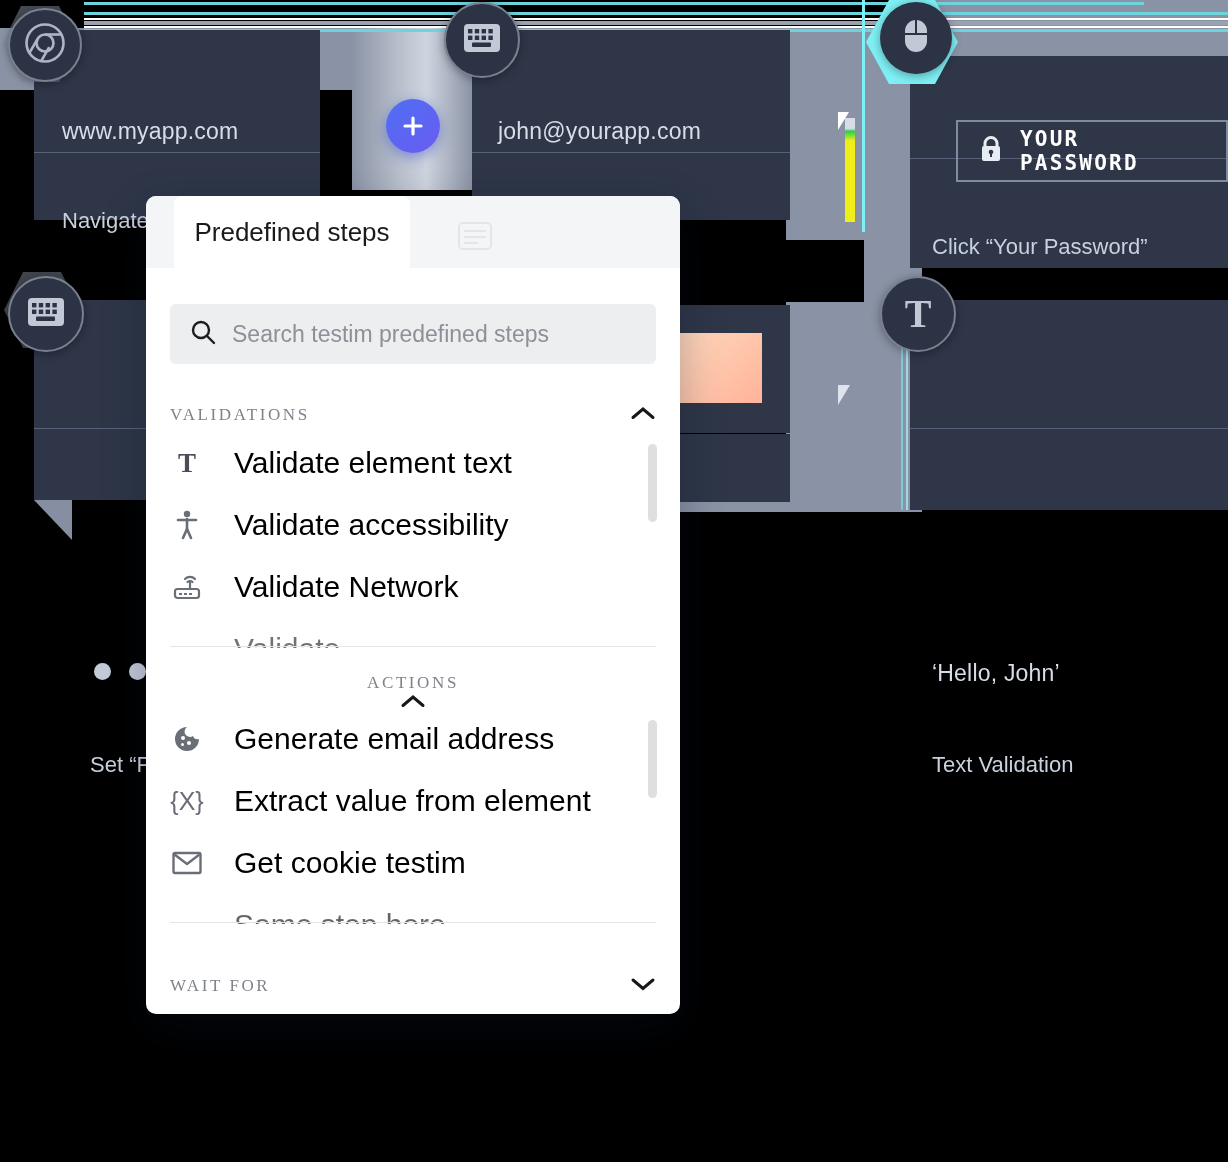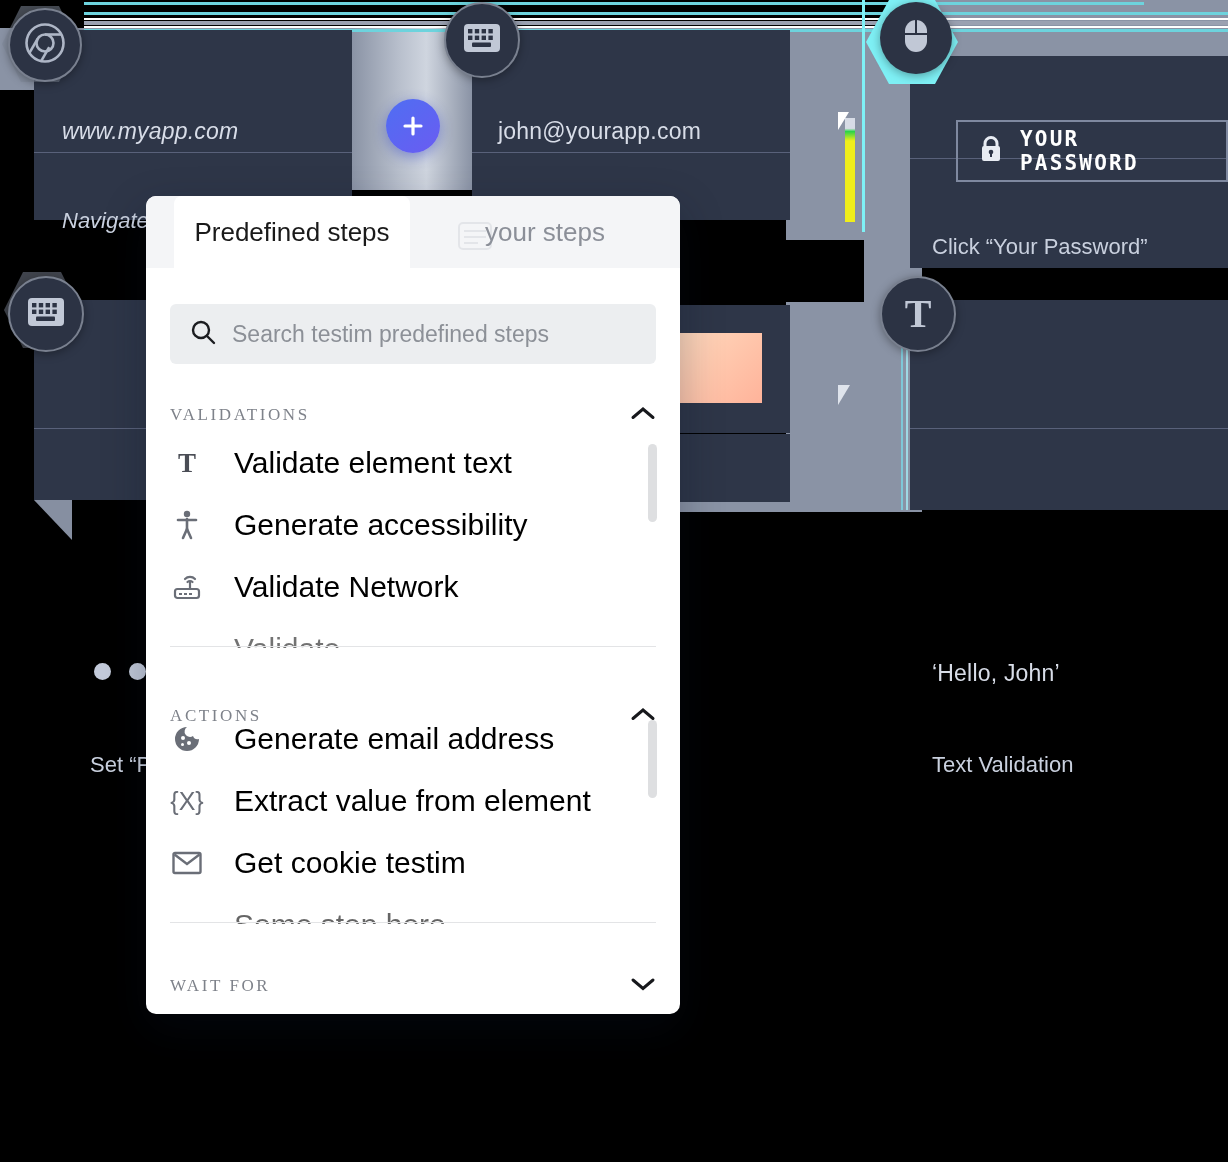--- a/index.html
+++ b/index.html
@@ -118,7 +118,7 @@
   <div style="position:absolute;left:838px;top:385px;width:0;height:0;
               border-left:12px solid #dfe4ec;border-bottom:20px solid transparent;"></div>
 
-  <div class="card" style="left:34px;top:30px;width:318px;height:190px;font-style:italic;">
+  <div class="card" style="left:34px;top:30px;width:286px;height:190px;">
     <div class="card-sep" style="top:122px;"></div>
     <span class="card-url" style="left:28px;top:88px;">www.myapp.com</span>
     <span class="card-label" style="left:28px;top:178px;">Navigate</span>

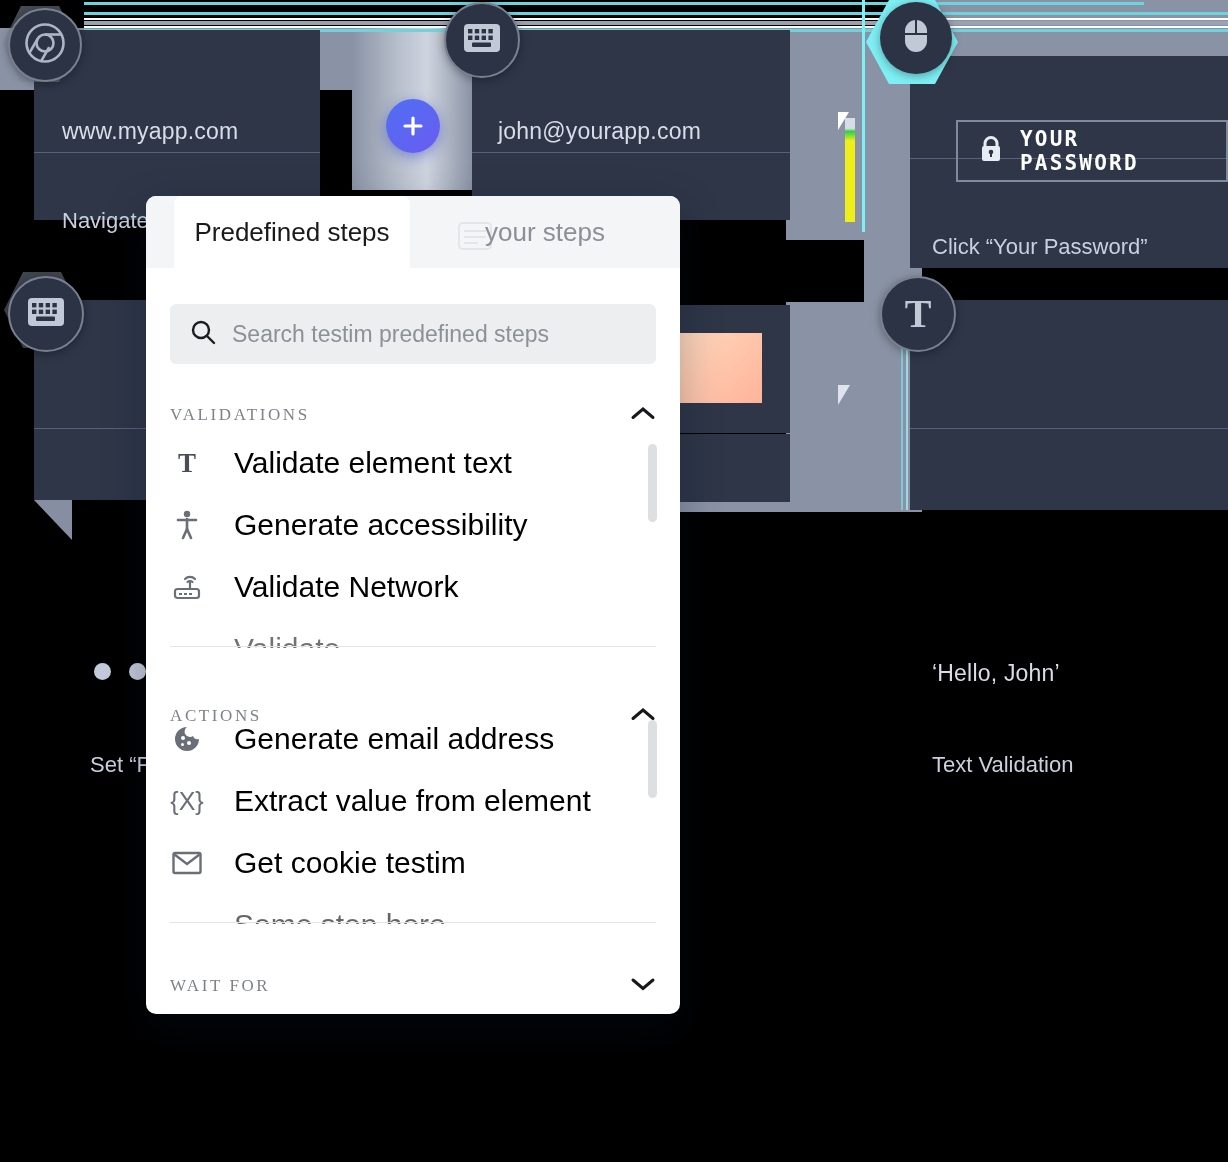--- a/index.html
+++ b/index.html
@@ -258,9 +258,6 @@
       <div class="tab active">
         <span>Predefined steps</span>
       </div>
-      <div class="tab inactive">
-        <span>your steps</span>
-      </div>
       <div class="tabwm">
         <svg width="34" height="28" viewBox="0 0 34 28">
           <rect x="1" y="1" width="32" height="26" rx="4" fill="none" stroke="#9aa0ab" stroke-width="2"></rect>

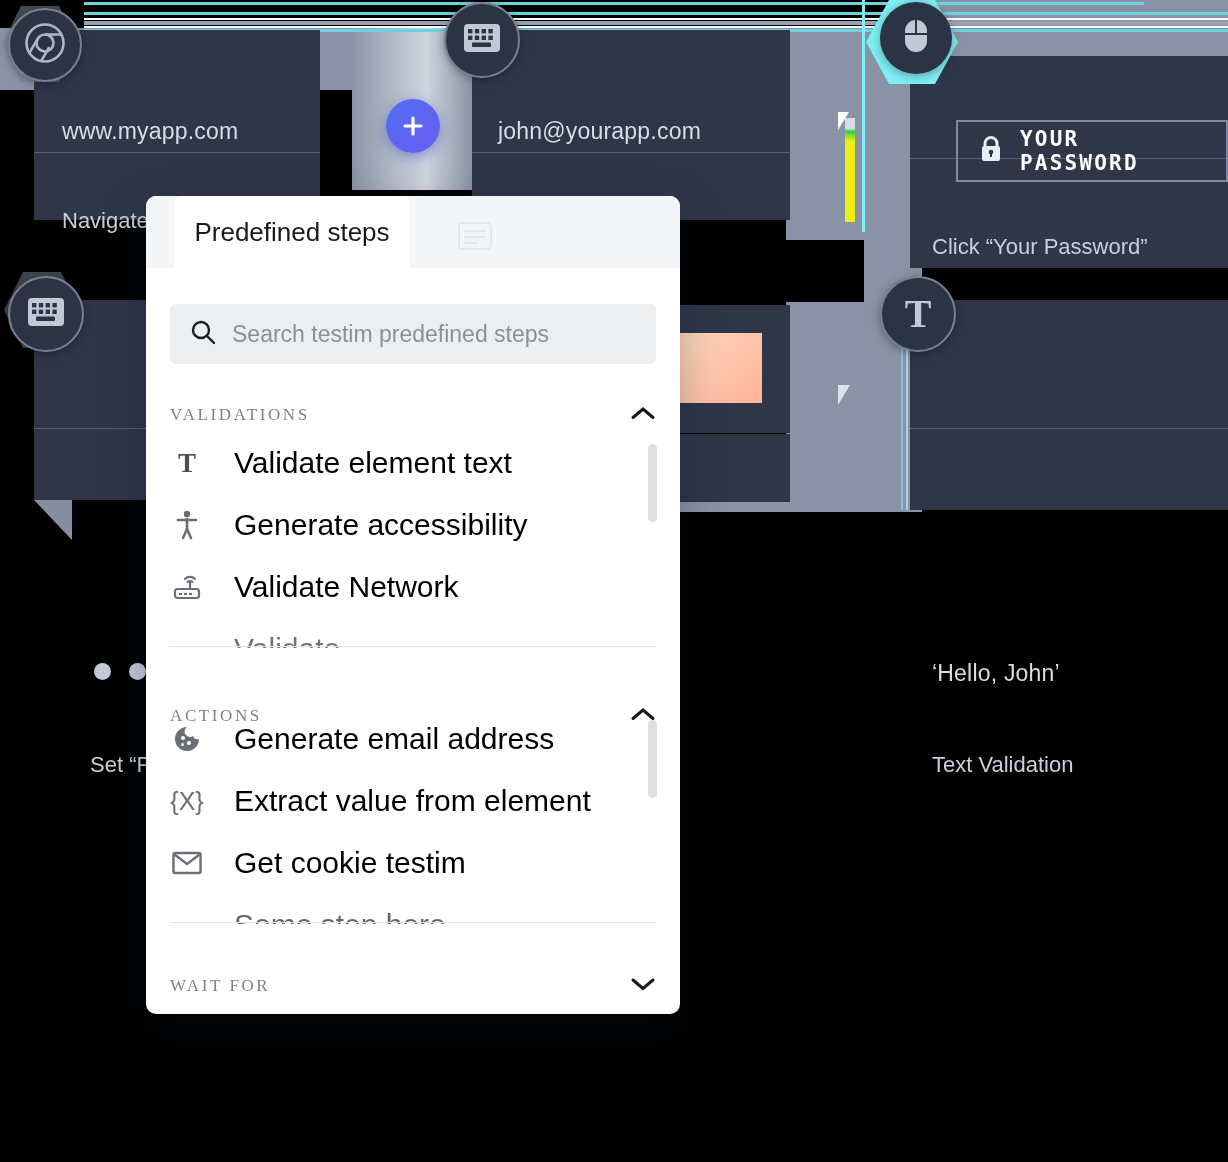--- a/index.html
+++ b/index.html
@@ -299,7 +299,7 @@
           <path d="M12 19l-4 9M12 19l4 9" stroke="#6a6e77" stroke-width="2.6" stroke-linecap="round"></path>
         </svg>
       </span>
-      <span class="lbl">Generate accessibility</span>
+      <span class="lbl">Validate accessibility</span>
     </div>
 
     <div class="row" style="top:360px;">

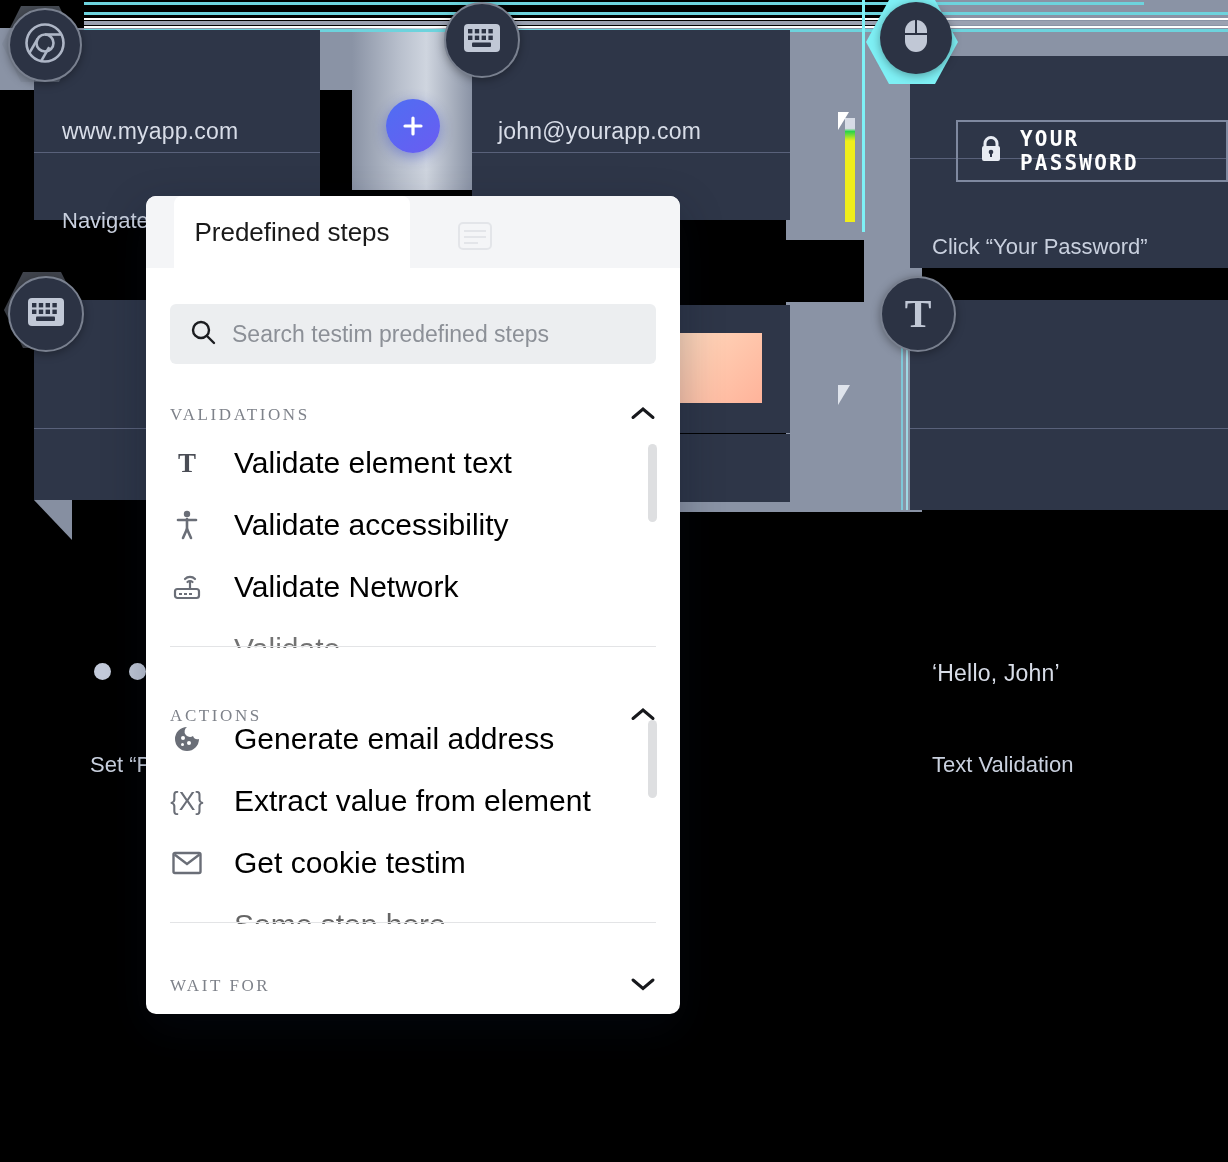--- a/index.html
+++ b/index.html
@@ -328,7 +328,7 @@
 
     <div class="sbar" style="left:502px;top:248px;height:78px;"></div>
 
-    <div class="sect-head" style="top:503px;">
+    <div class="sect-head" style="top:477px;flex-direction:column;">
       <span class="t">ACTIONS</span>
       <span class="chev">
         <svg width="26" height="16" viewBox="0 0 26 16">

